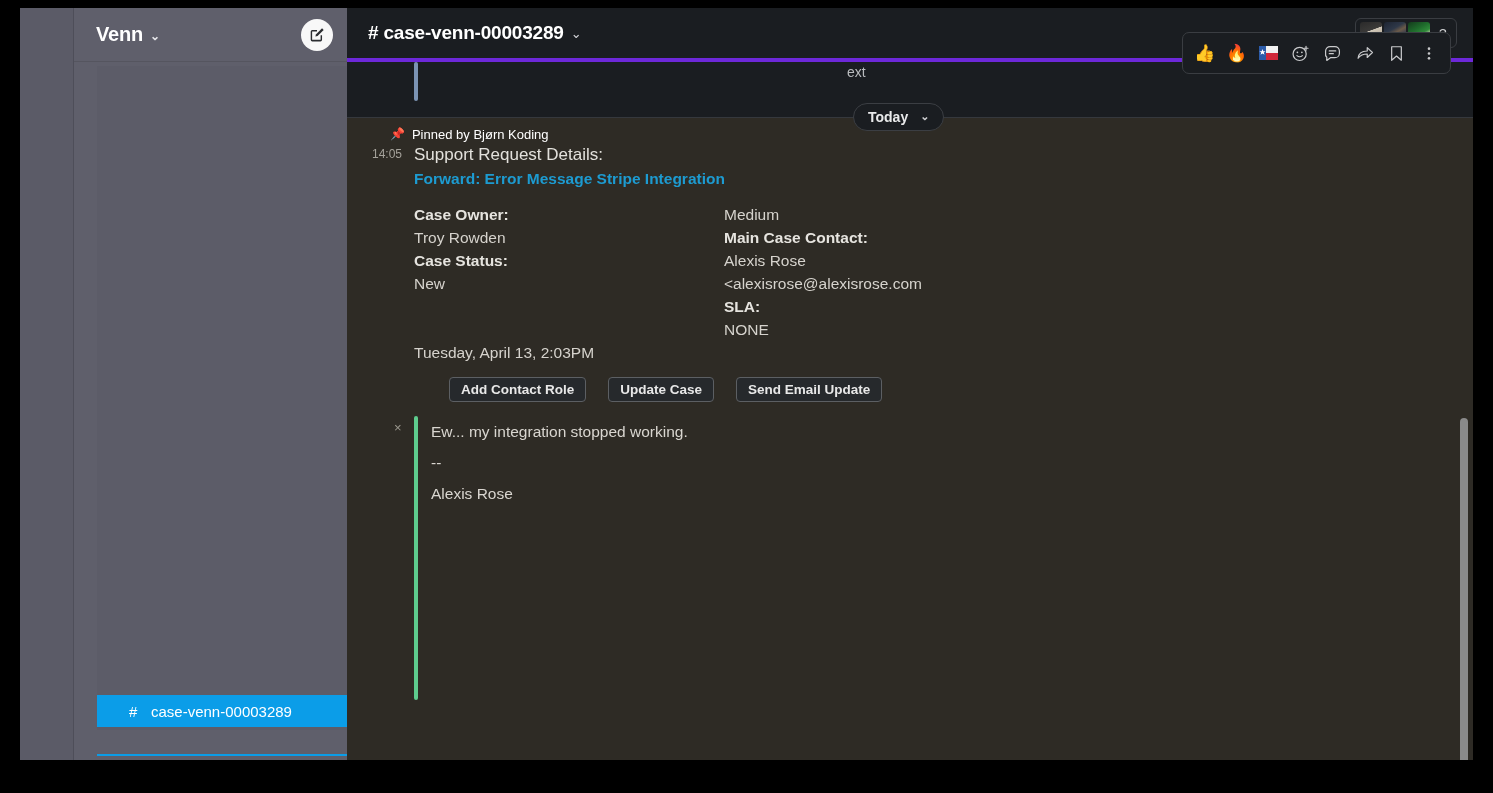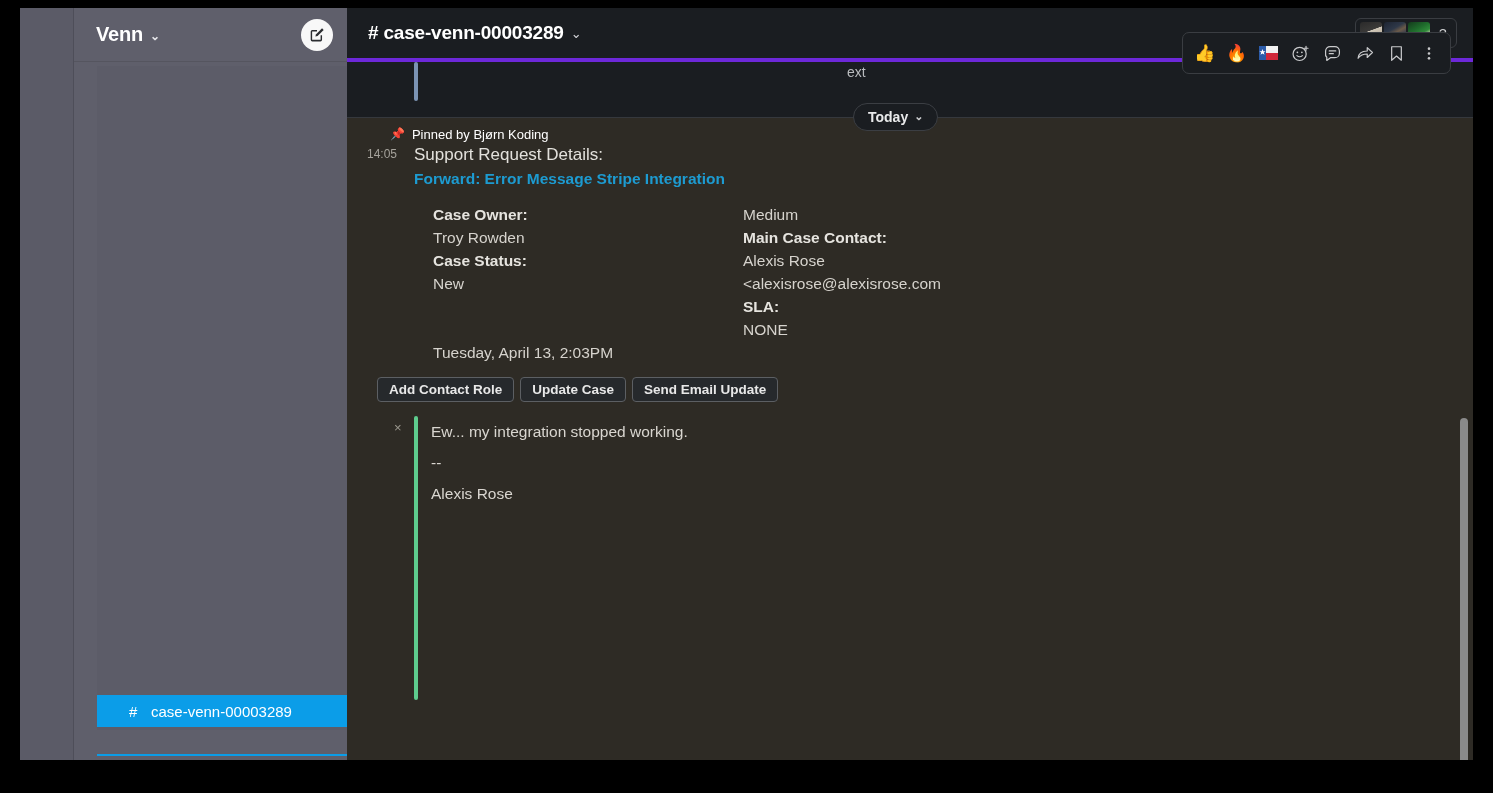--- a/index.html
+++ b/index.html
@@ -232,7 +232,7 @@
     padding: 0 14px;
     display: flex;
     align-items: center;
-    gap: 6px;
+    gap: 12px;
     cursor: pointer;
   }
   .date-pill span { color: #E9EAEB; font-size: 14px; font-weight: bold; }

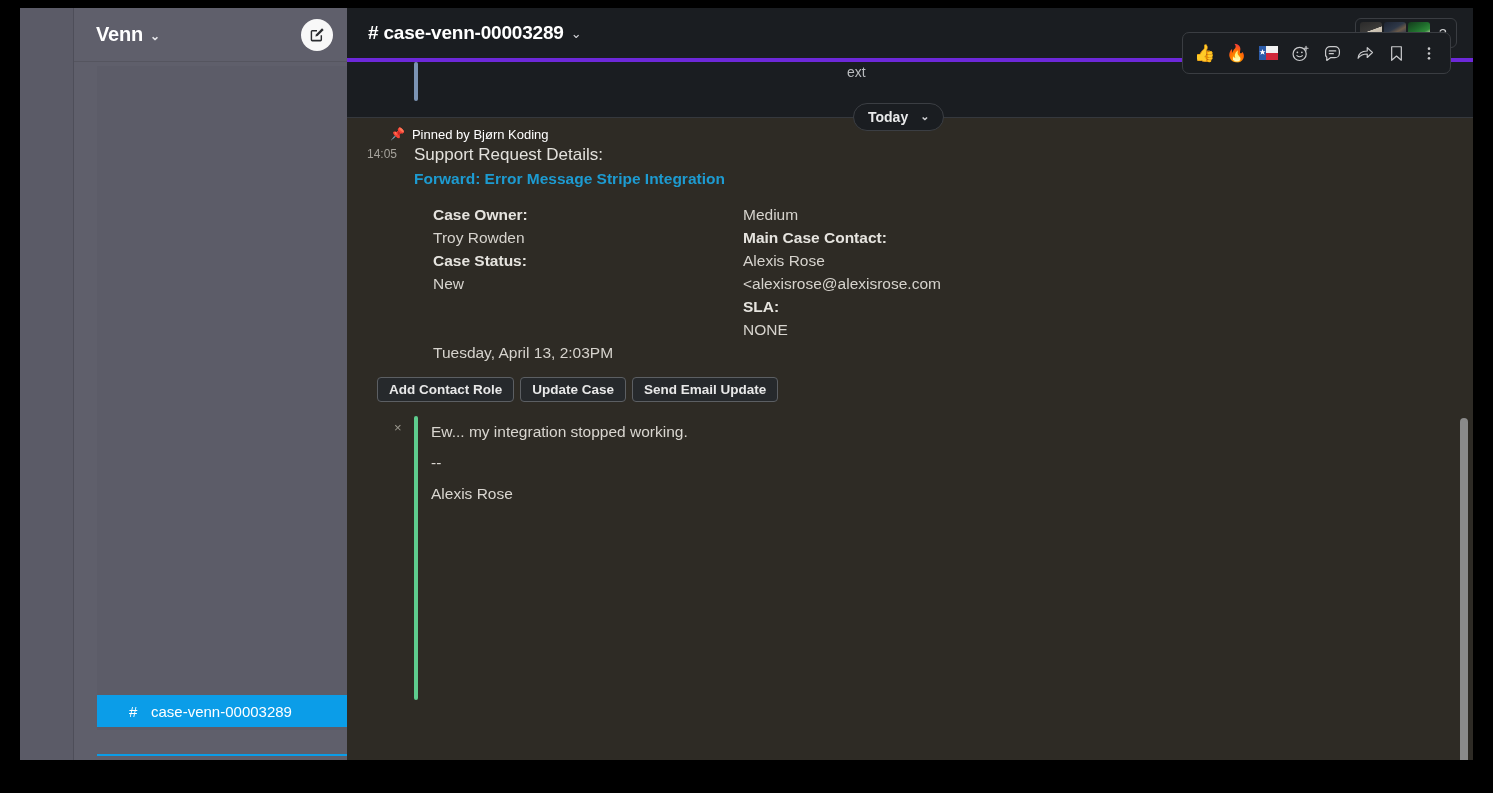--- a/index.html
+++ b/index.html
@@ -267,7 +267,7 @@
     color: #A5A29B;
     font-size: 12px;
     width: 40px;
-    text-align: left;
+    text-align: center;
   }
   .msg-line1 { color: #E3E1DC; font-size: 17px; line-height: 22px; }
   .msg-link {

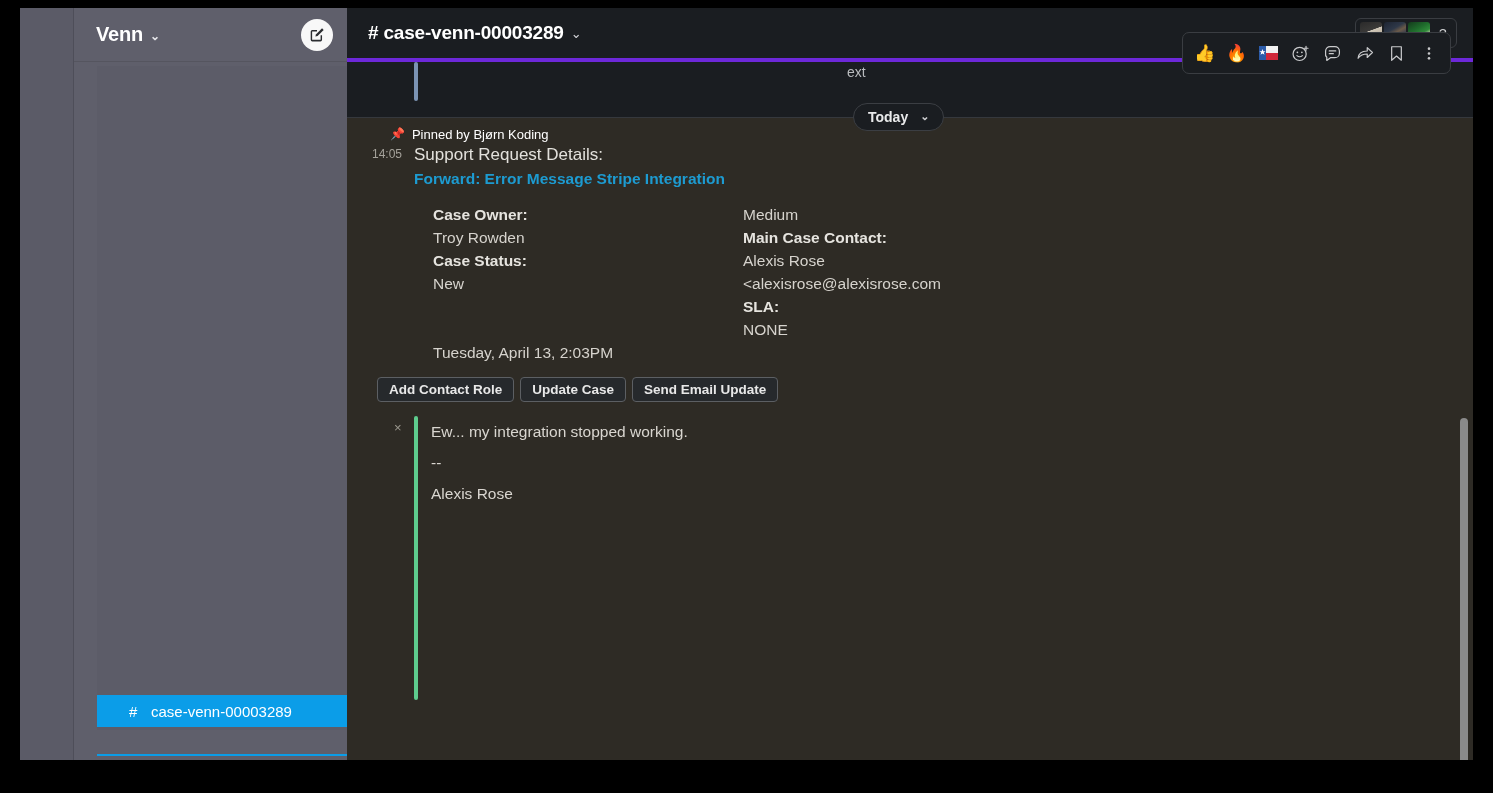--- a/index.html
+++ b/index.html
@@ -284,7 +284,7 @@
   .fields {
     display: flex;
     margin-top: 13px;
-    padding-left: 86px;
+    padding-left: 67px;
   }
   .fields .col { width: 310px; }
   .fld-label { color: #E6E4DF; font-size: 15.5px; font-weight: bold; line-height: 23px; }

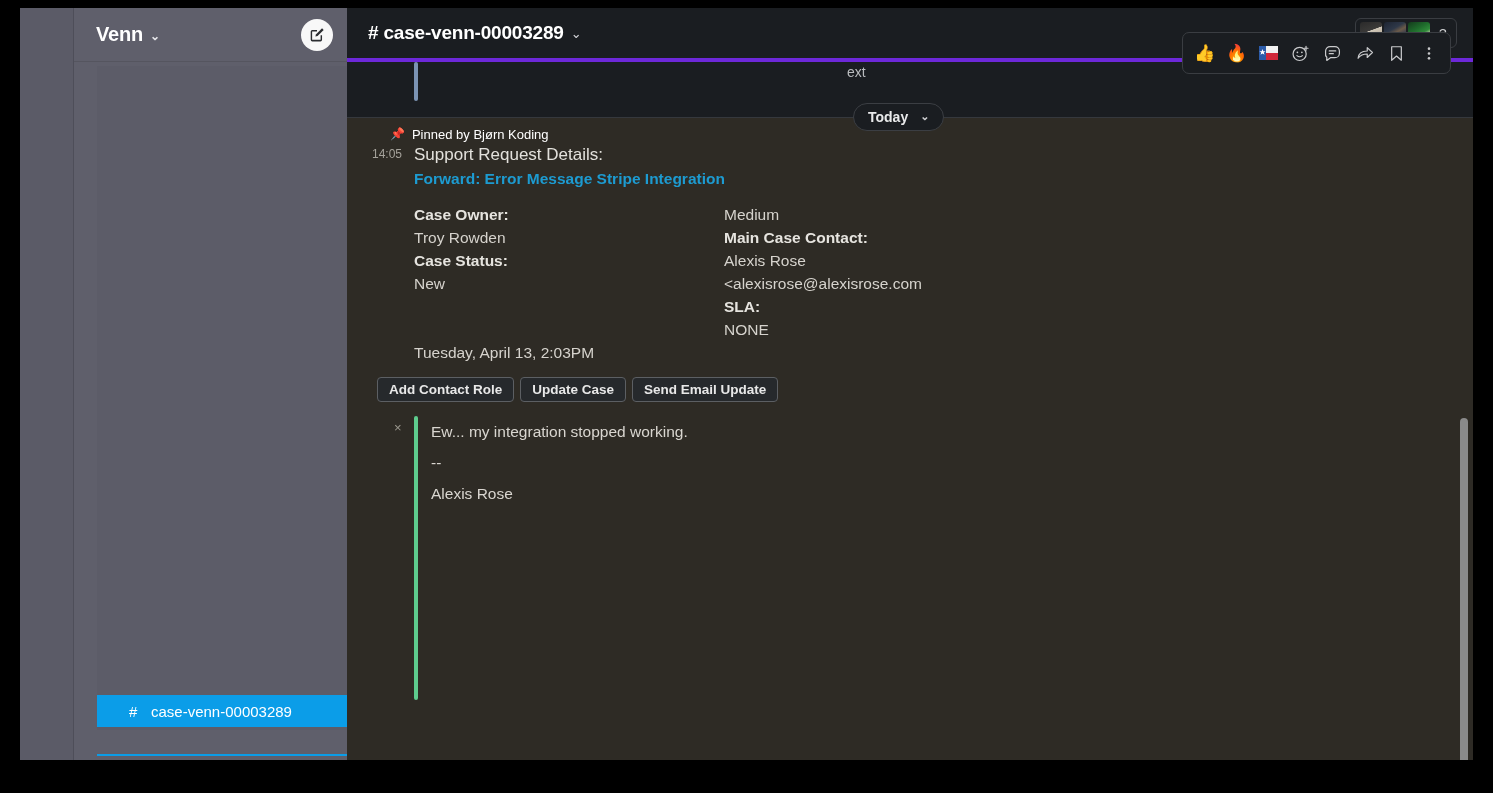--- a/index.html
+++ b/index.html
@@ -294,8 +294,8 @@
   
   .actions {
     display: flex;
-    gap: 6px;
-    padding-left: 30px;
+    gap: 22px;
+    padding-left: 102px;
     margin-top: 13px;
   }
   .act-btn {

